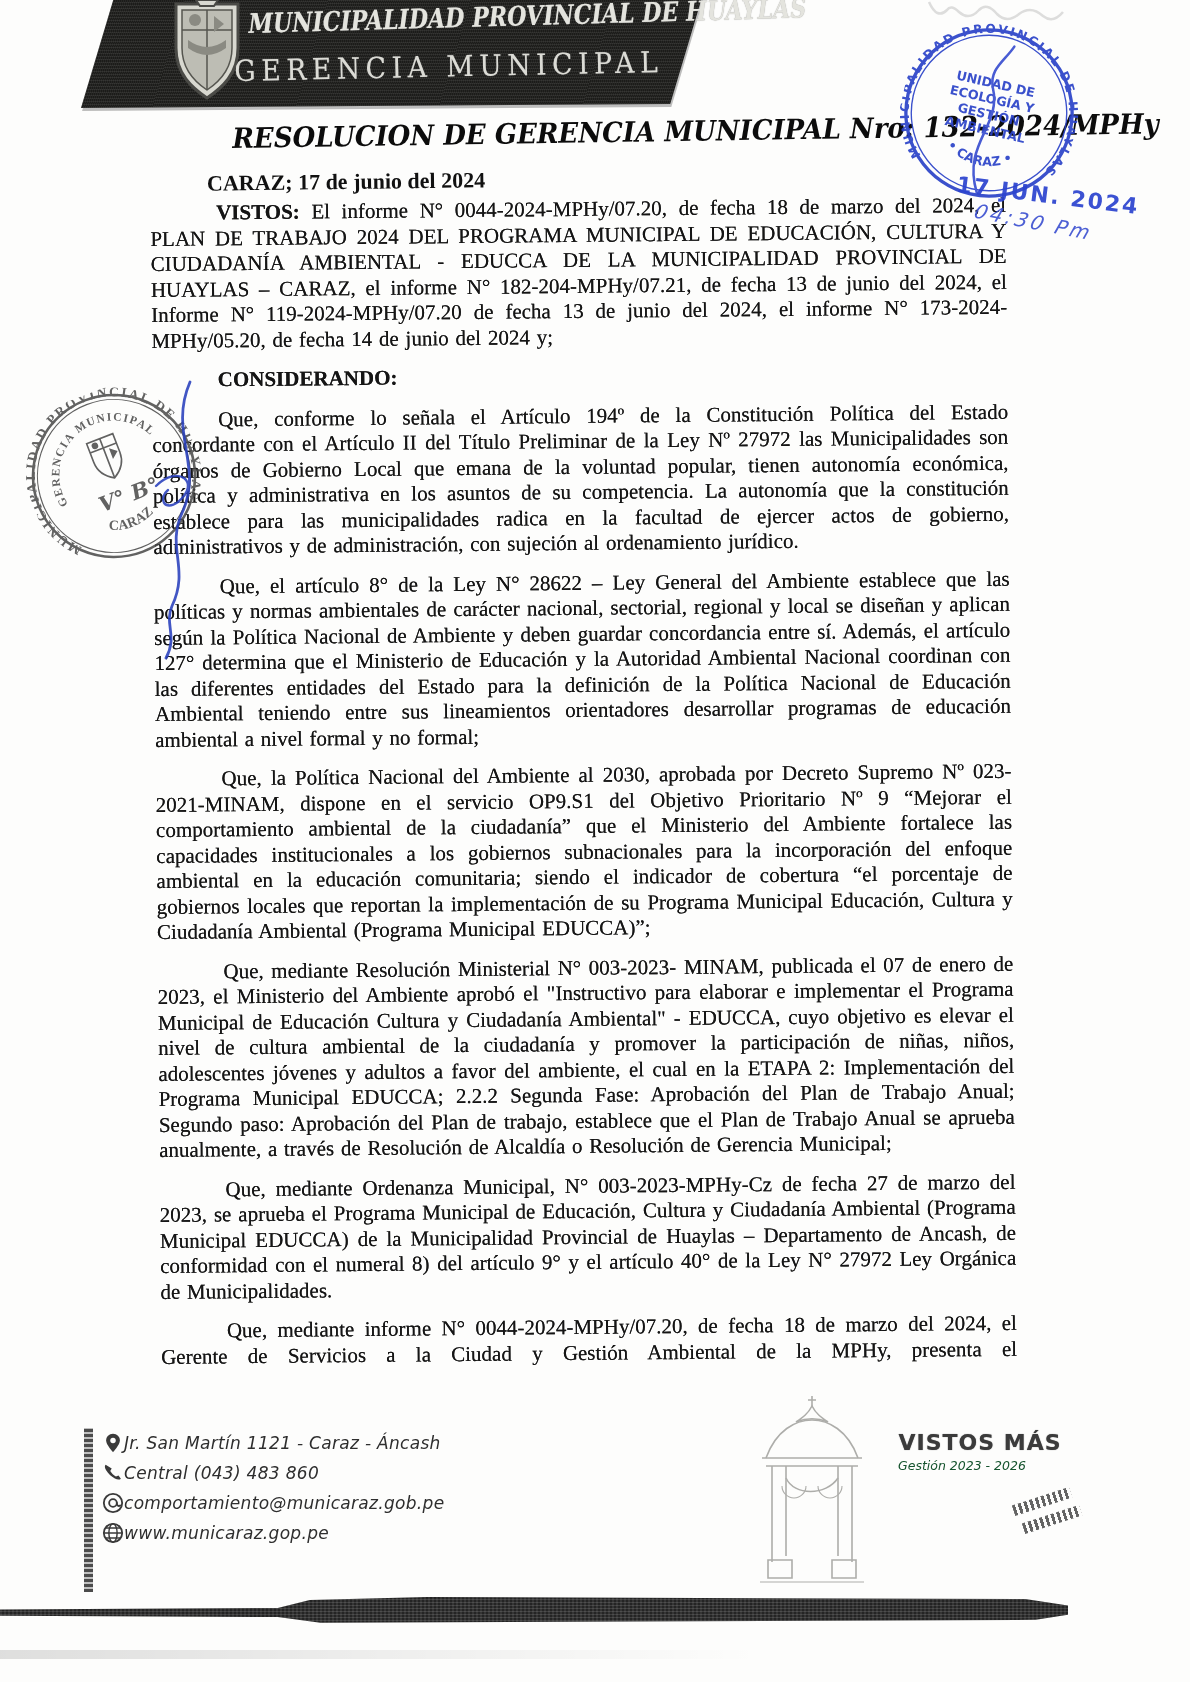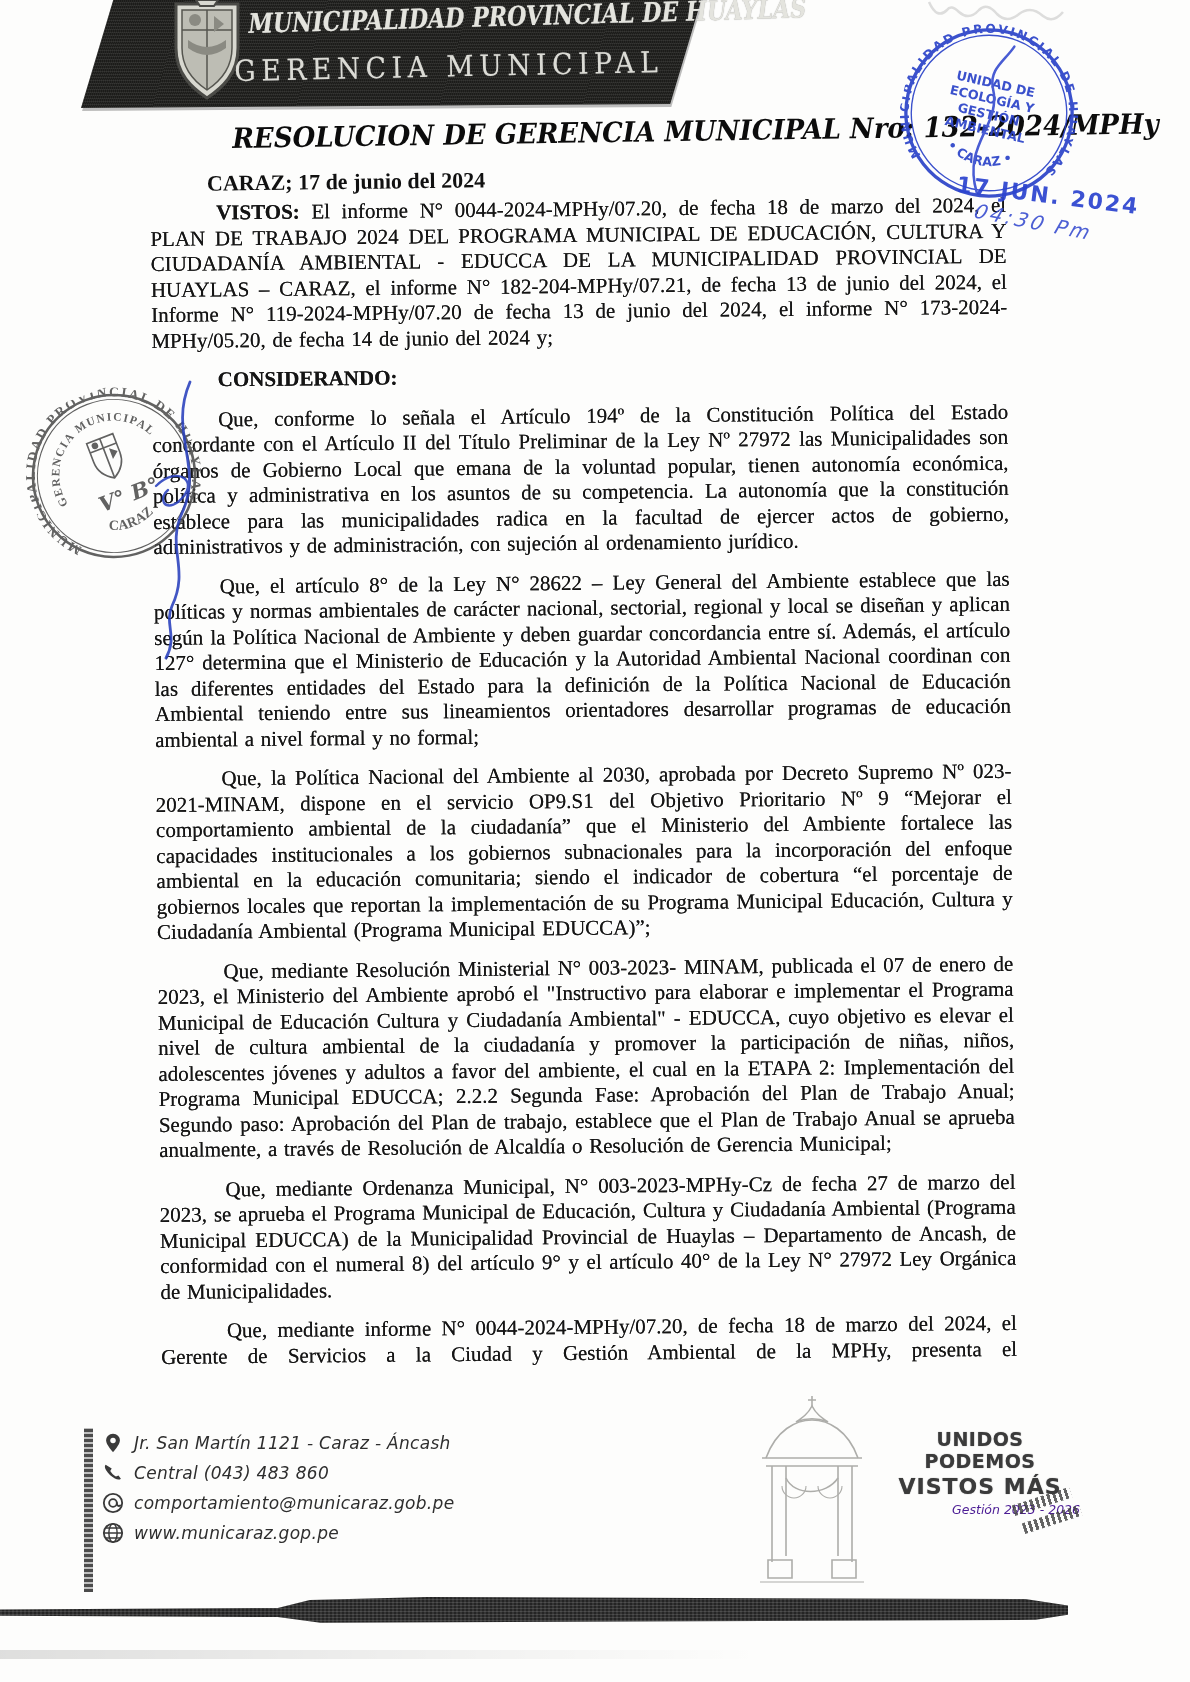--- a/index.html
+++ b/index.html
@@ -86,7 +86,7 @@
     opacity:.85;
   }
   .contact { position:absolute; left:102px; top:1432px; }
-  .contact-row { display:flex; align-items:center; gap:10px; margin-bottom:8px; }
+  .contact-row { display:flex; align-items:center; margin-bottom:8px; }
   .contact-row .txt {
     font-family:"DejaVu Sans", sans-serif; font-style:italic; font-size:17px;
     color:#2e2e2e; letter-spacing:.3px;

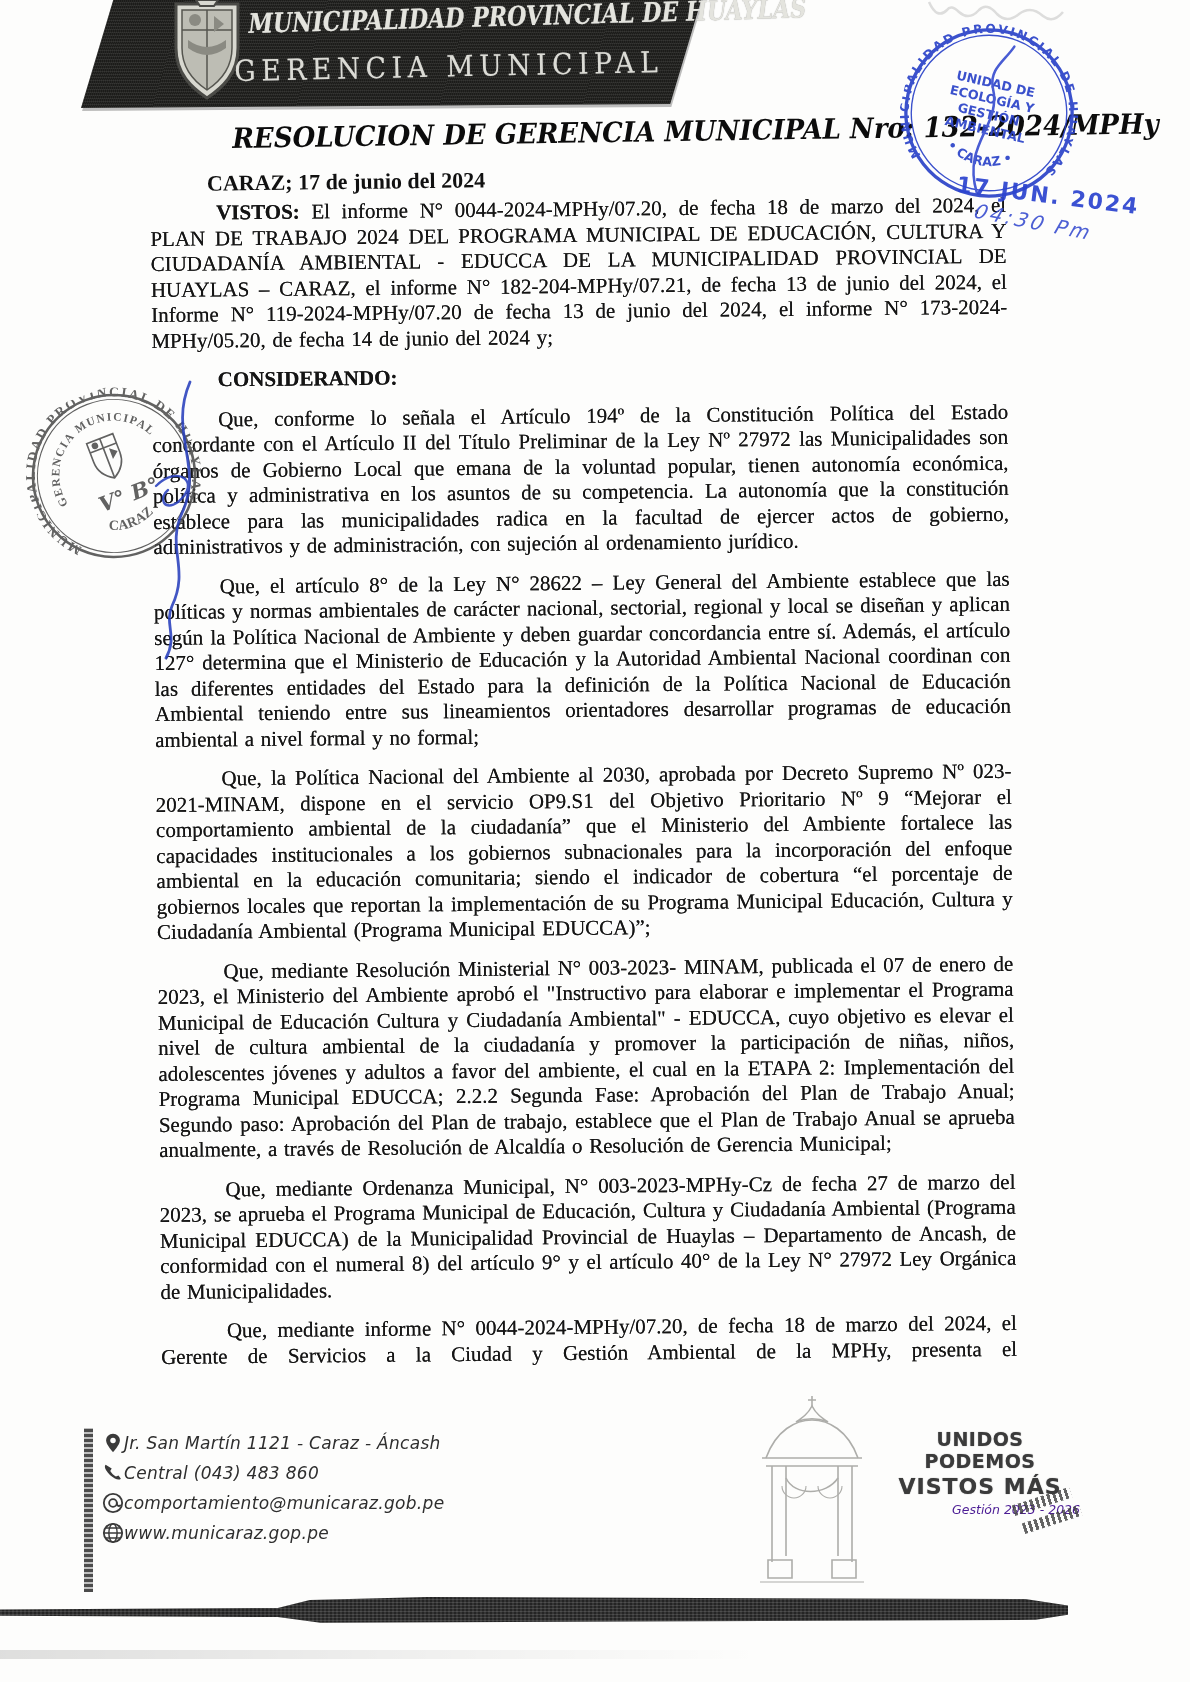--- a/index.html
+++ b/index.html
@@ -267,7 +267,6 @@
   </svg>
 
   <div class="slogan">
-    <div class="slogan-1">UNIDOS PODEMOS</div>
     <div class="slogan-2">VISTOS MÁS</div>
     <div class="slogan-3">Gestión 2023 - 2026</div>
   </div>

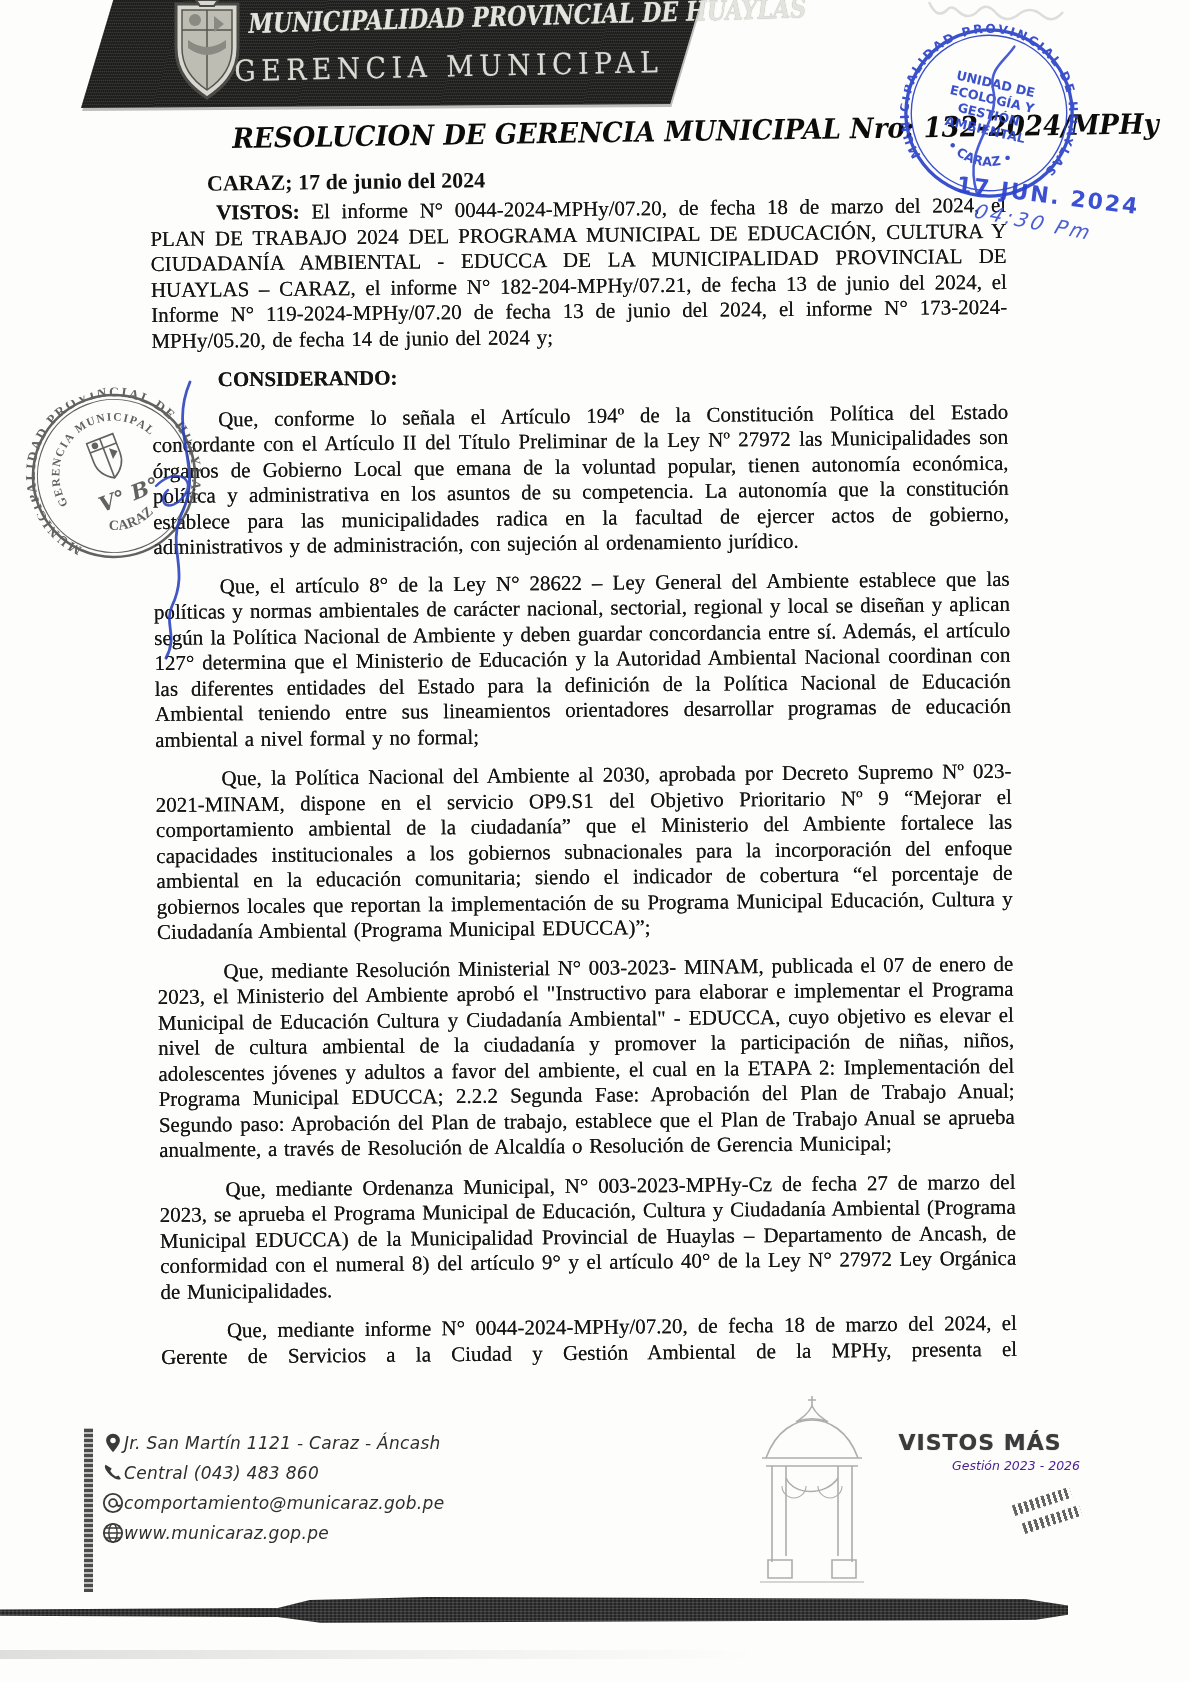--- a/index.html
+++ b/index.html
@@ -101,8 +101,8 @@
     text-shadow:0 0 1px #777; }
   .slogan-2 { font-weight:700; font-size:22px; letter-spacing:1px; margin-top:2px;
     text-shadow:0 0 1px #777; }
-  .slogan-3 { font-style:italic; font-size:12.5px; color:#4c1d95; margin-top:3px;
-    text-align:right; padding-left:18px; }
+  .slogan-3 { font-style:italic; font-size:12.5px; color:#14532d; margin-top:3px;
+    text-align:left; padding-left:18px; }
   .hatch { position:absolute; width:60px; height:11px;
     background: repeating-linear-gradient(90deg,#3e3e3e 0 3px, transparent 3px 6px);
     transform: rotate(-18deg); opacity:.8; }

